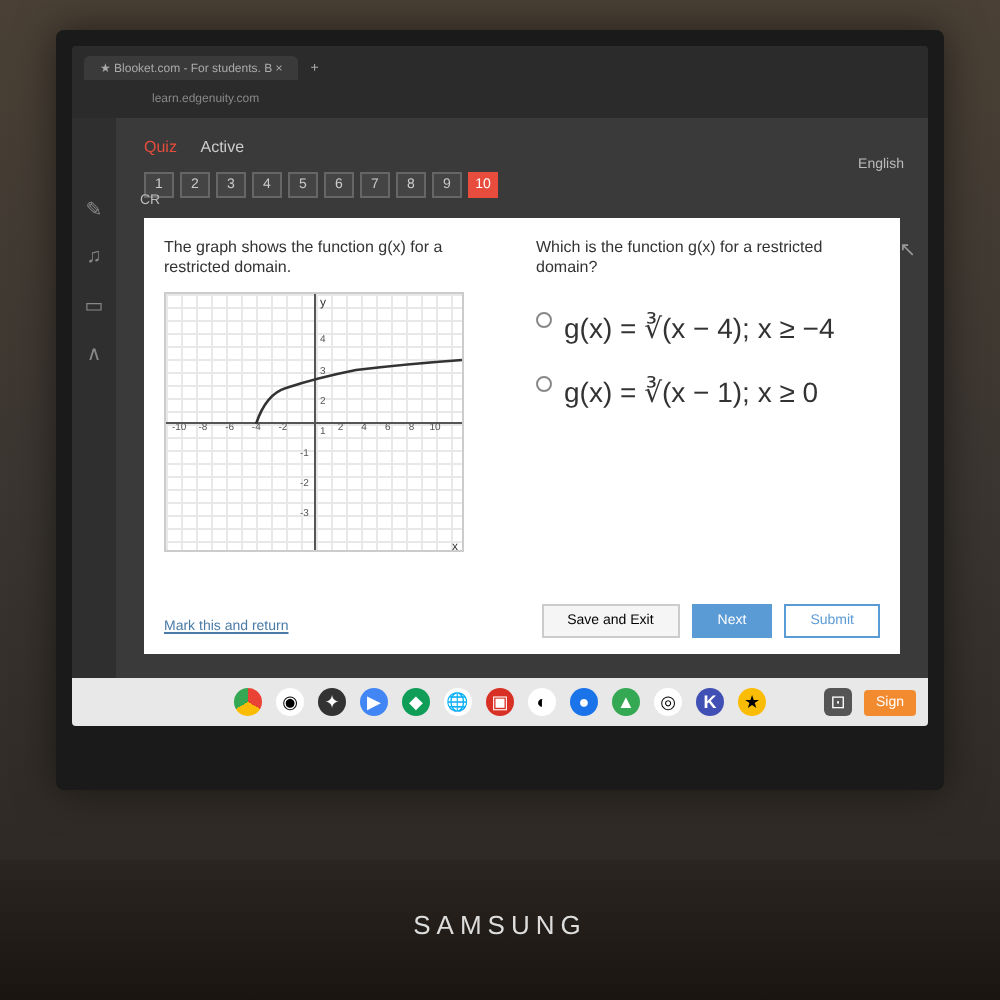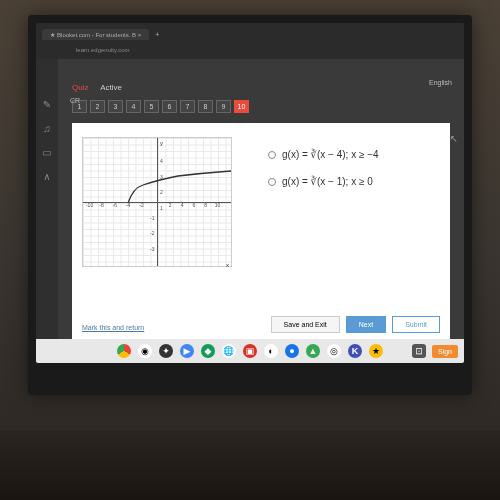--- a/index.html
+++ b/index.html
@@ -16,7 +16,7 @@
 .main{flex:1;background:#3a3a3a;position:relative}
 .hdr{padding:8px 14px 4px;color:#fff}
 .hdr h1{font-size:12px;font-weight:600}
-.hdr-sub{font-size:8px;margin-top:16px}
+.hdr-sub{font-size:8px;margin-top:2px}
 .hdr-sub span{margin-right:10px;color:#ccc}
 .qnav{display:flex;gap:3px;padding:4px 14px;align-items:center}
 .qbox{width:15px;height:13px;border:1px solid #666;background:#444;color:#ccc;font-size:7px;display:flex;align-items:center;justify-content:center;cursor:pointer}

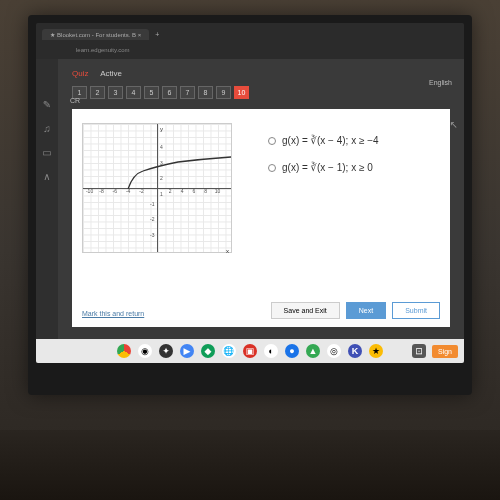--- a/index.html
+++ b/index.html
@@ -96,6 +96,7 @@
 <div class="content">
   <div style="position:absolute;top:10px;right:-8px;font-size:10px;color:#999">↖</div>
   <div class="col">
+    <div class="prompt">The graph shows the function g(x) for a restricted domain.</div>
     <div class="graph">
       <div class="grid"></div>
       <div class="axis-x"></div>

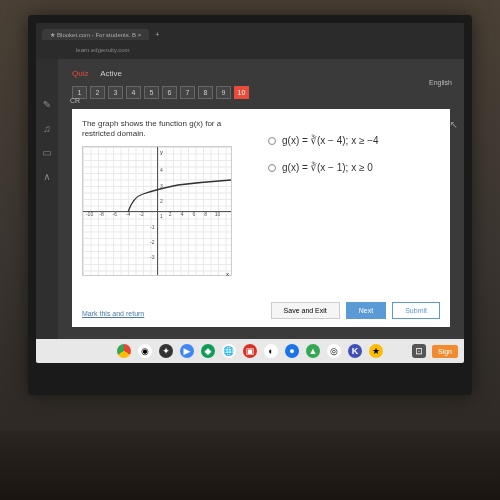--- a/index.html
+++ b/index.html
@@ -126,6 +126,7 @@
     </div>
   </div>
   <div class="col">
+    <div class="prompt">Which is the function g(x) for a restricted domain?</div>
     <div class="opts">
       <div class="opt">
                     <span class="radio"></span>

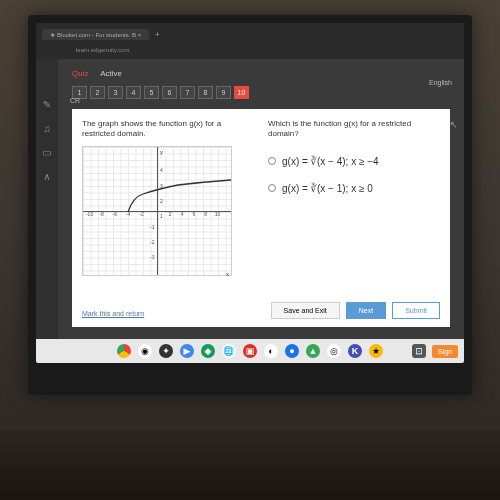--- a/index.html
+++ b/index.html
@@ -34,7 +34,7 @@
 .xlab{position:absolute;bottom:-2px;right:2px;font-size:6px}
 .ticks{position:absolute;font-size:5px;color:#555}
 .opts{margin-top:4px}
-.opt{display:flex;align-items:center;gap:6px;margin:16px 0;font-size:10px;cursor:pointer}
+.opt{display:flex;gap:6px;margin:16px 0;font-size:14px;cursor:pointer}
 .radio{width:8px;height:8px;border:1px solid #888;border-radius:50%;flex-shrink:0}
 .link{position:absolute;bottom:10px;left:10px;color:#4a7ba6;font-size:7px;text-decoration:underline;cursor:pointer}
 .btns{position:absolute;bottom:8px;right:10px;display:flex;gap:6px}

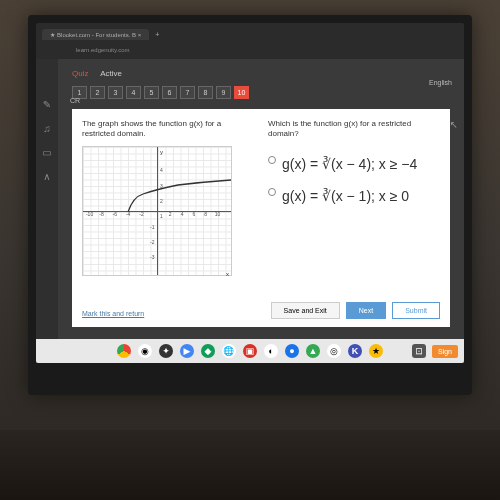--- a/index.html
+++ b/index.html
@@ -173,6 +173,7 @@
 </div>
 
 <div class="base"></div>
+<div class="brand">SAMSUNG</div>
 </div>
 
 </body></html>

